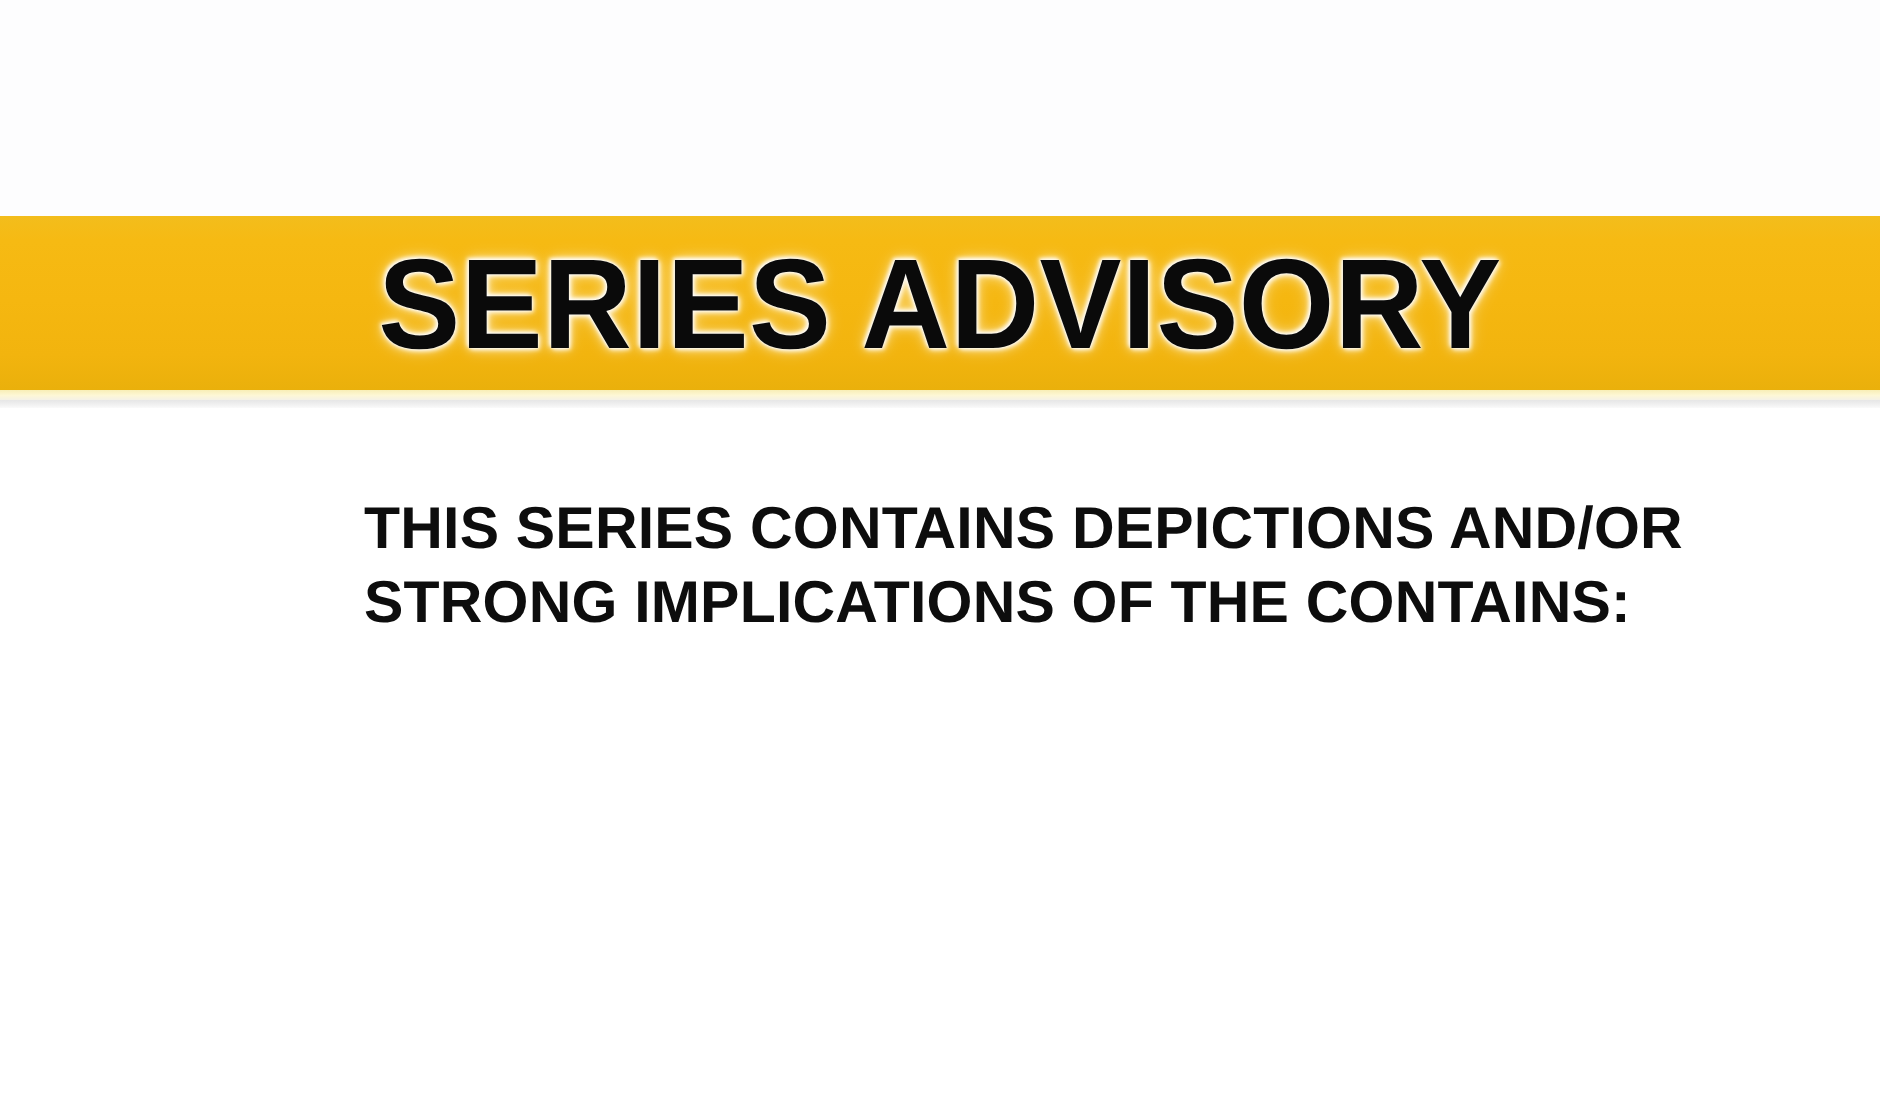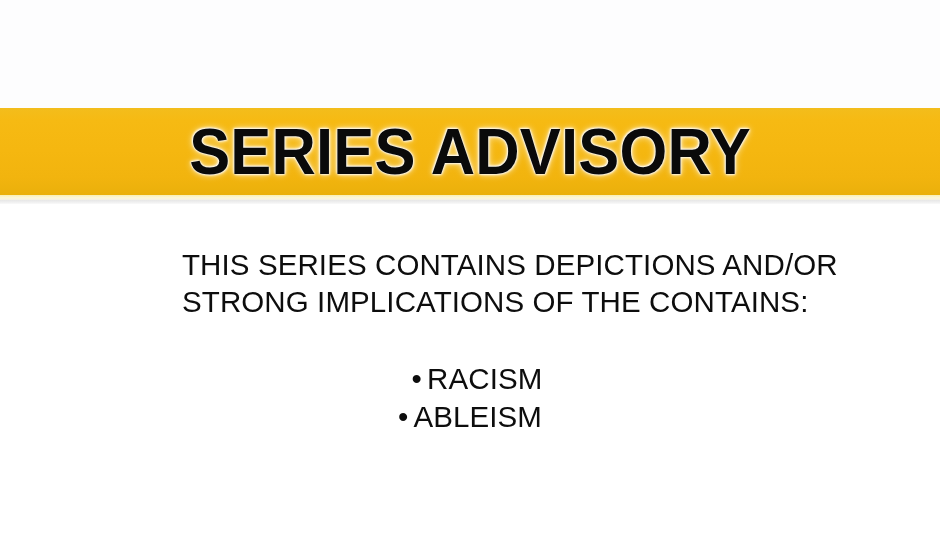--- a/index.html
+++ b/index.html
@@ -117,7 +117,7 @@
     width: 640px;
     color: #0d0d0d;
     font-family: "Liberation Sans", sans-serif;
-    font-weight: normal;
+    font-weight: bold;
     font-size: 29.5px;
     line-height: 37px;
     letter-spacing: 0.1px;

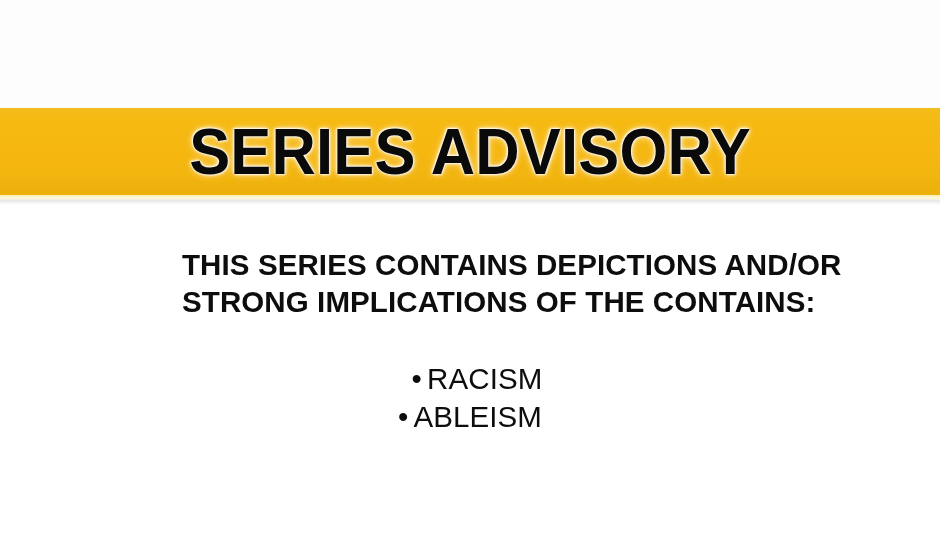--- a/index.html
+++ b/index.html
@@ -179,14 +179,6 @@
     <span class="line">STRONG IMPLICATIONS OF THE CONTAINS:</span>
   </div>
 
-  <div class="bullets">
-    <span class="bullet-line line-racism">
-      <span class="dot">•</span><span>RACISM</span>
-    </span>
-    <span class="bullet-line line-ableism">
-      <span class="dot">•</span><span>ABLEISM</span>
-    </span>
-  </div>
 
 </div>
 

